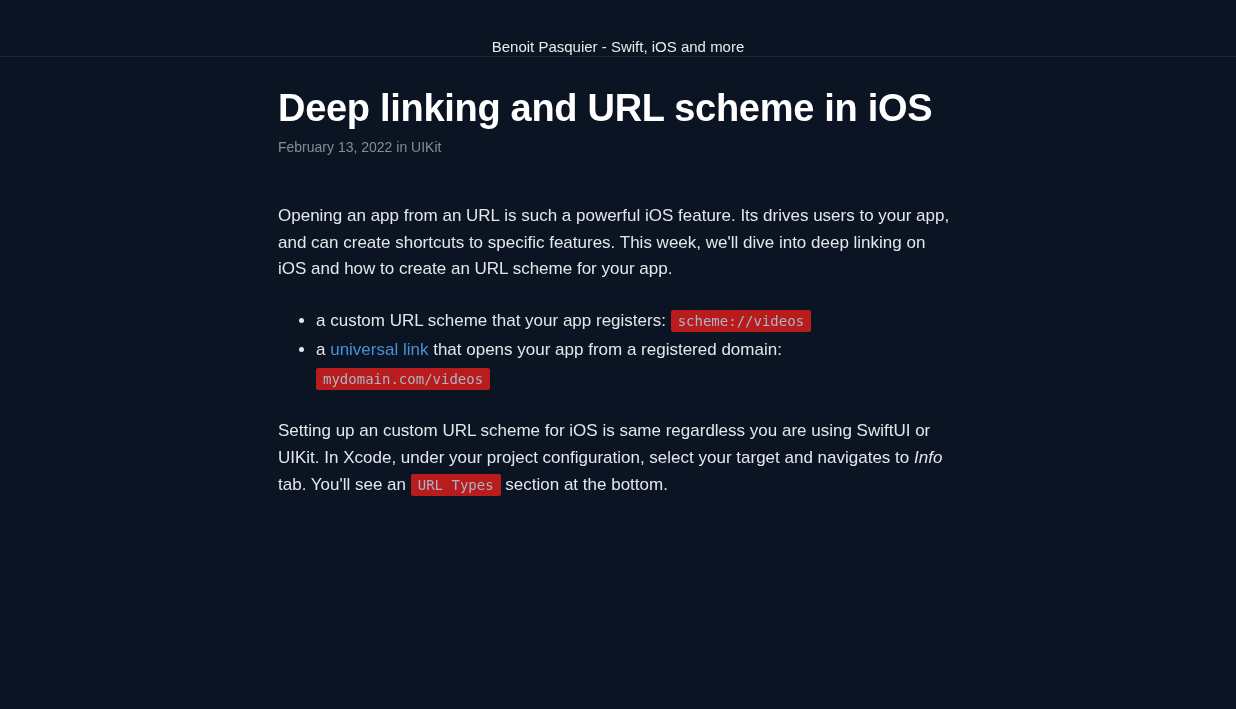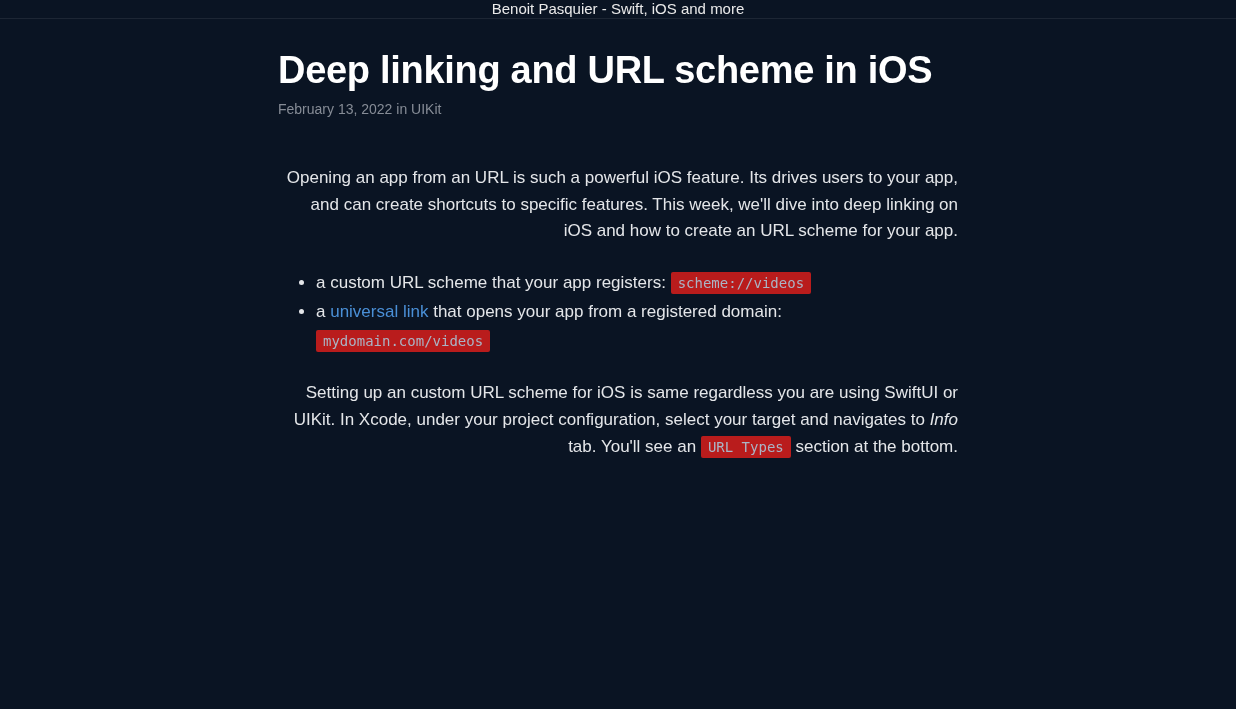--- a/index.html
+++ b/index.html
@@ -17,6 +17,7 @@
       text-align: center;
       padding: 0 0;
       border-bottom: 1px solid rgba(255,255,255,0.08);
+      margin-top: 38px;
     }
     header a {
       color: #eaeaea;

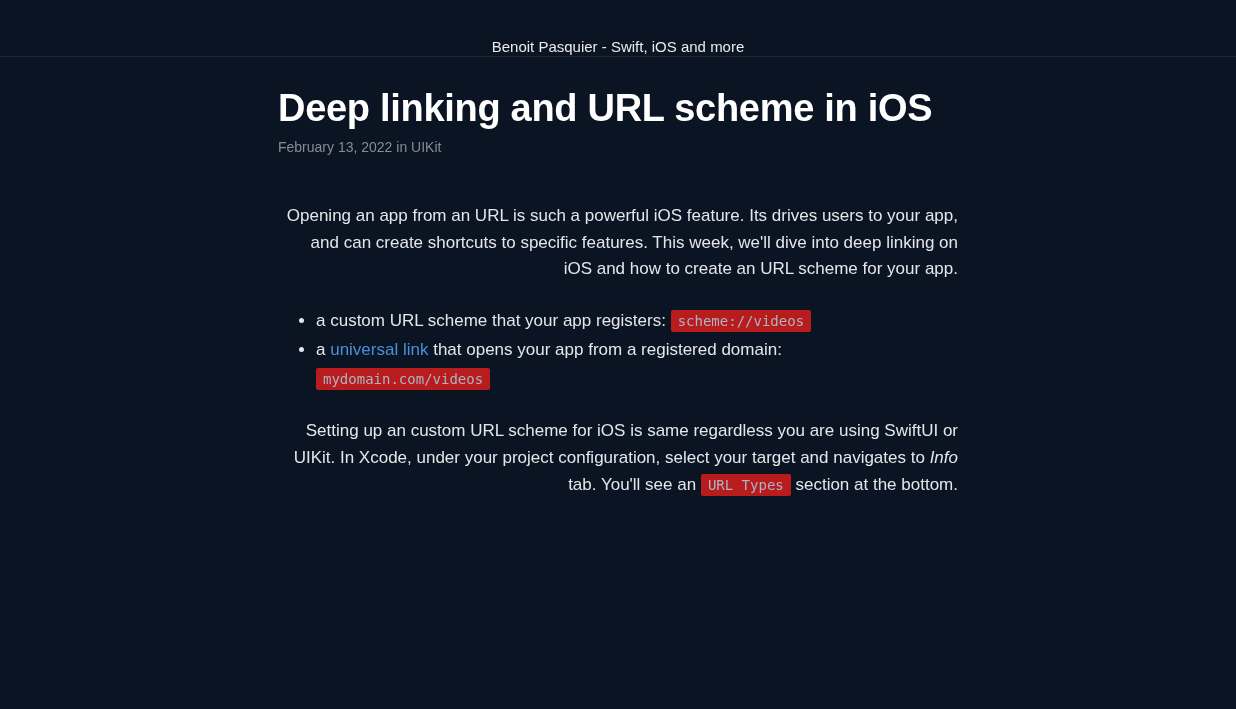--- a/index.html
+++ b/index.html
@@ -52,7 +52,6 @@
       line-height: 1.58;
       color: #e4e6e9;
       margin-bottom: 24px;
-      text-align: right;
     }
     p.body.tight { margin-bottom: 2px; }
     ul.body-list {

